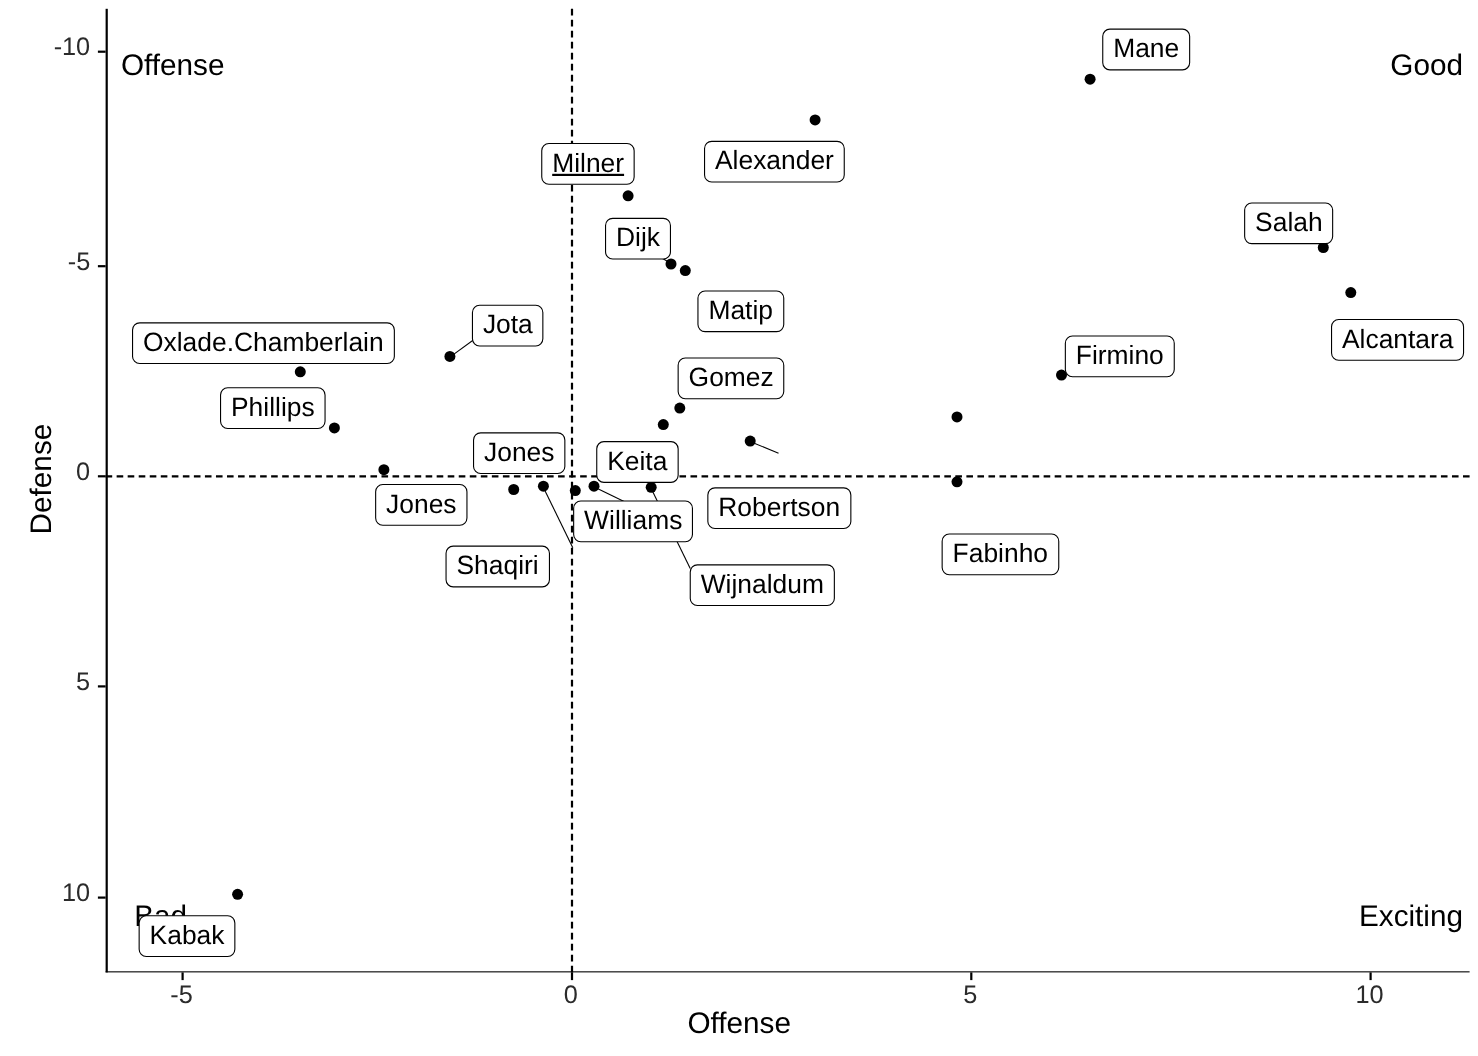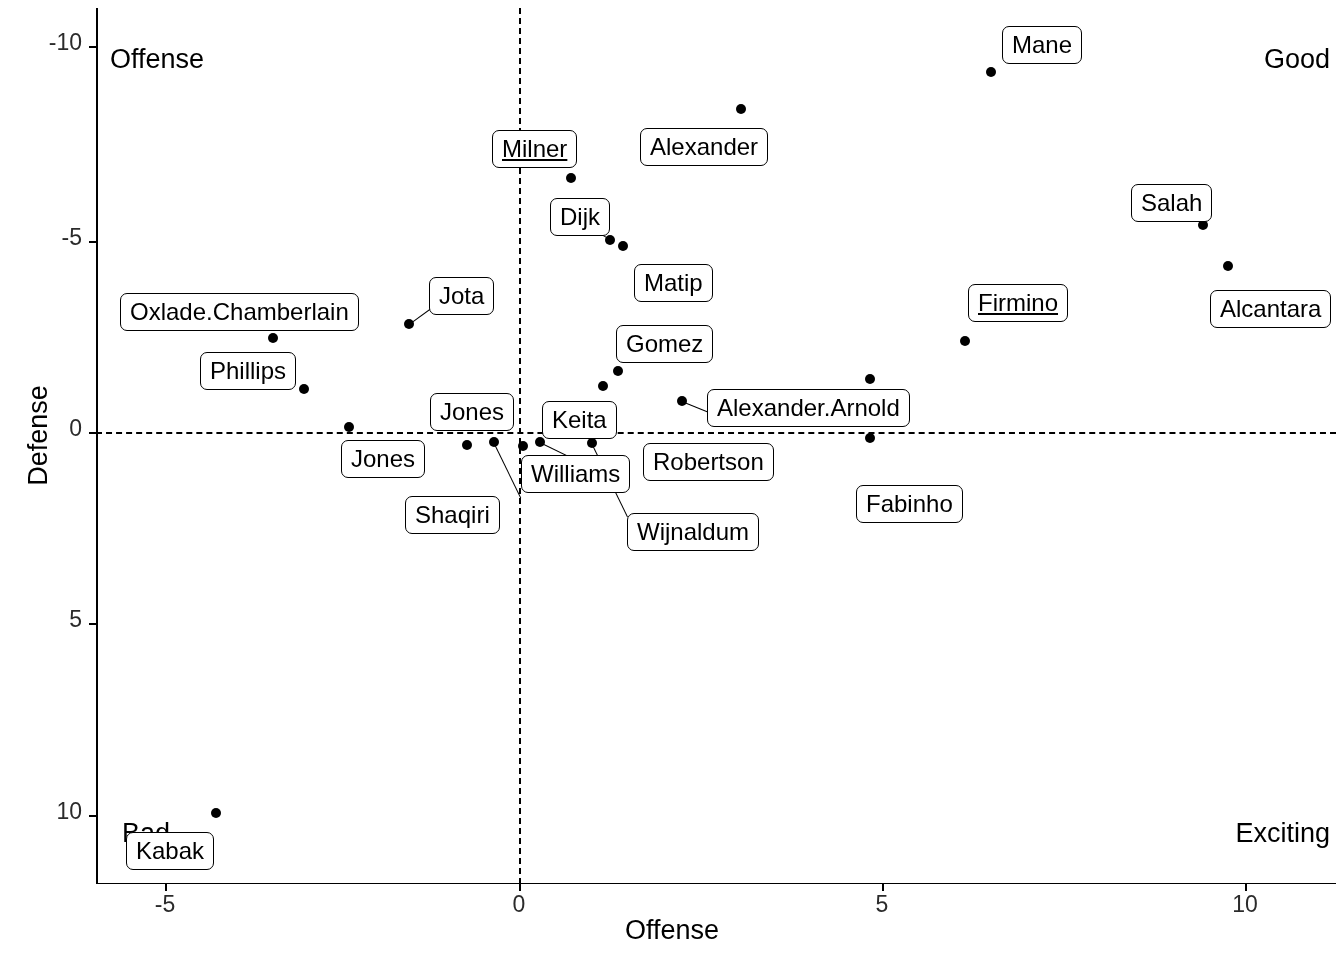--- a/index.html
+++ b/index.html
@@ -211,7 +211,7 @@
     <div class="lbl" style="left:1114px; top:282px;">Alcantara</div>
     <div class="lbl" style="left:24px; top:285px;">Oxlade.Chamberlain</div>
     <div class="lbl" style="left:333px; top:269px;">Jota</div>
-    <div class="lbl" style="left:872px; top:276px;text-decoration:underline;">Firmino</div>
+    <div class="lbl" style="left:872px; top:297px;">Firmino</div>
     <div class="lbl" style="left:104px; top:344px;">Phillips</div>
     <div class="lbl" style="left:520px; top:317px;">Gomez</div>
     <div class="lbl" style="left:446px; top:381px;margin-top:12px;">Keita</div>

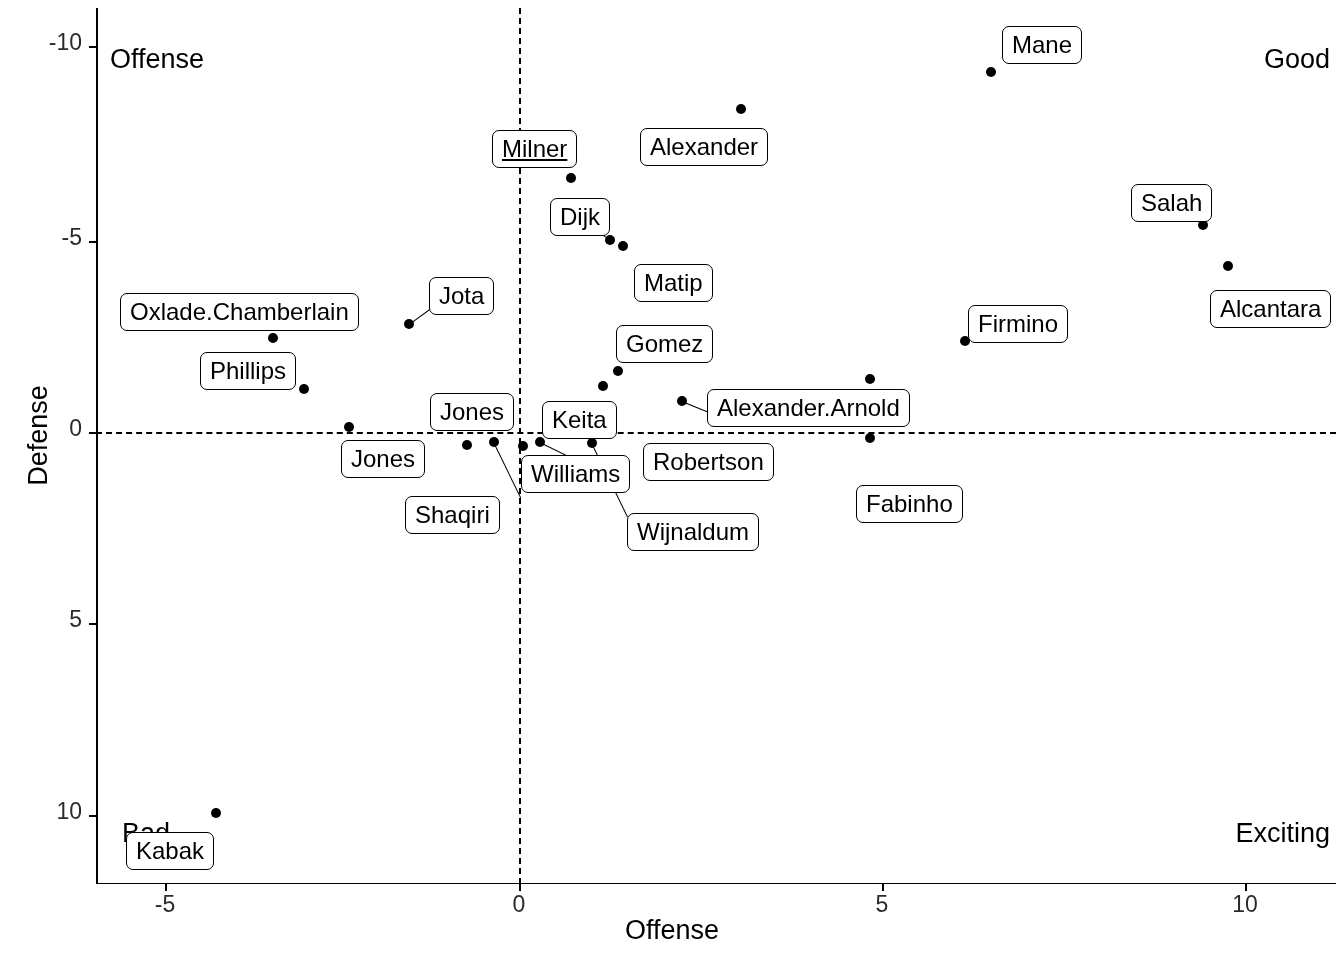--- a/index.html
+++ b/index.html
@@ -216,7 +216,6 @@
     <div class="lbl" style="left:520px; top:317px;">Gomez</div>
     <div class="lbl" style="left:446px; top:381px;margin-top:12px;">Keita</div>
     <div class="lbl" style="left:760px; top:441px;margin-top:36px;">Fabinho</div>
-    <div class="lbl" style="left:611px; top:381px;">Alexander.Arnold</div>
     <div class="lbl" style="left:245px; top:432px;">Jones</div>
     <div class="lbl" style="left:334px; top:385px;">Jones</div>
     <div class="lbl" style="left:309px; top:488px;">Shaqiri</div>

